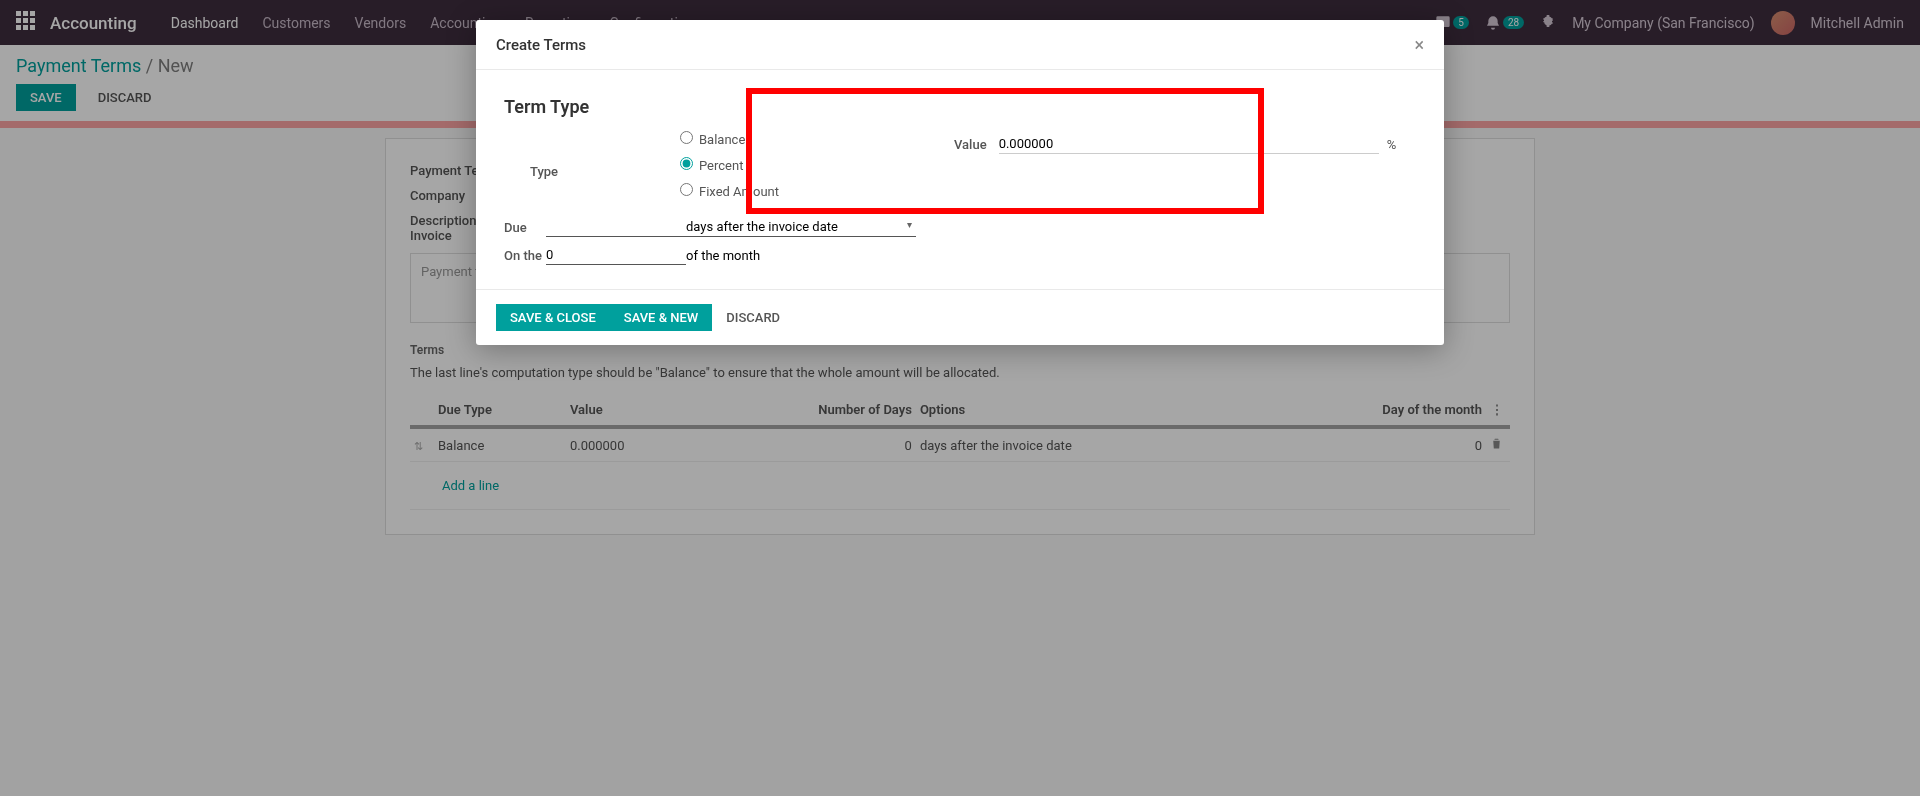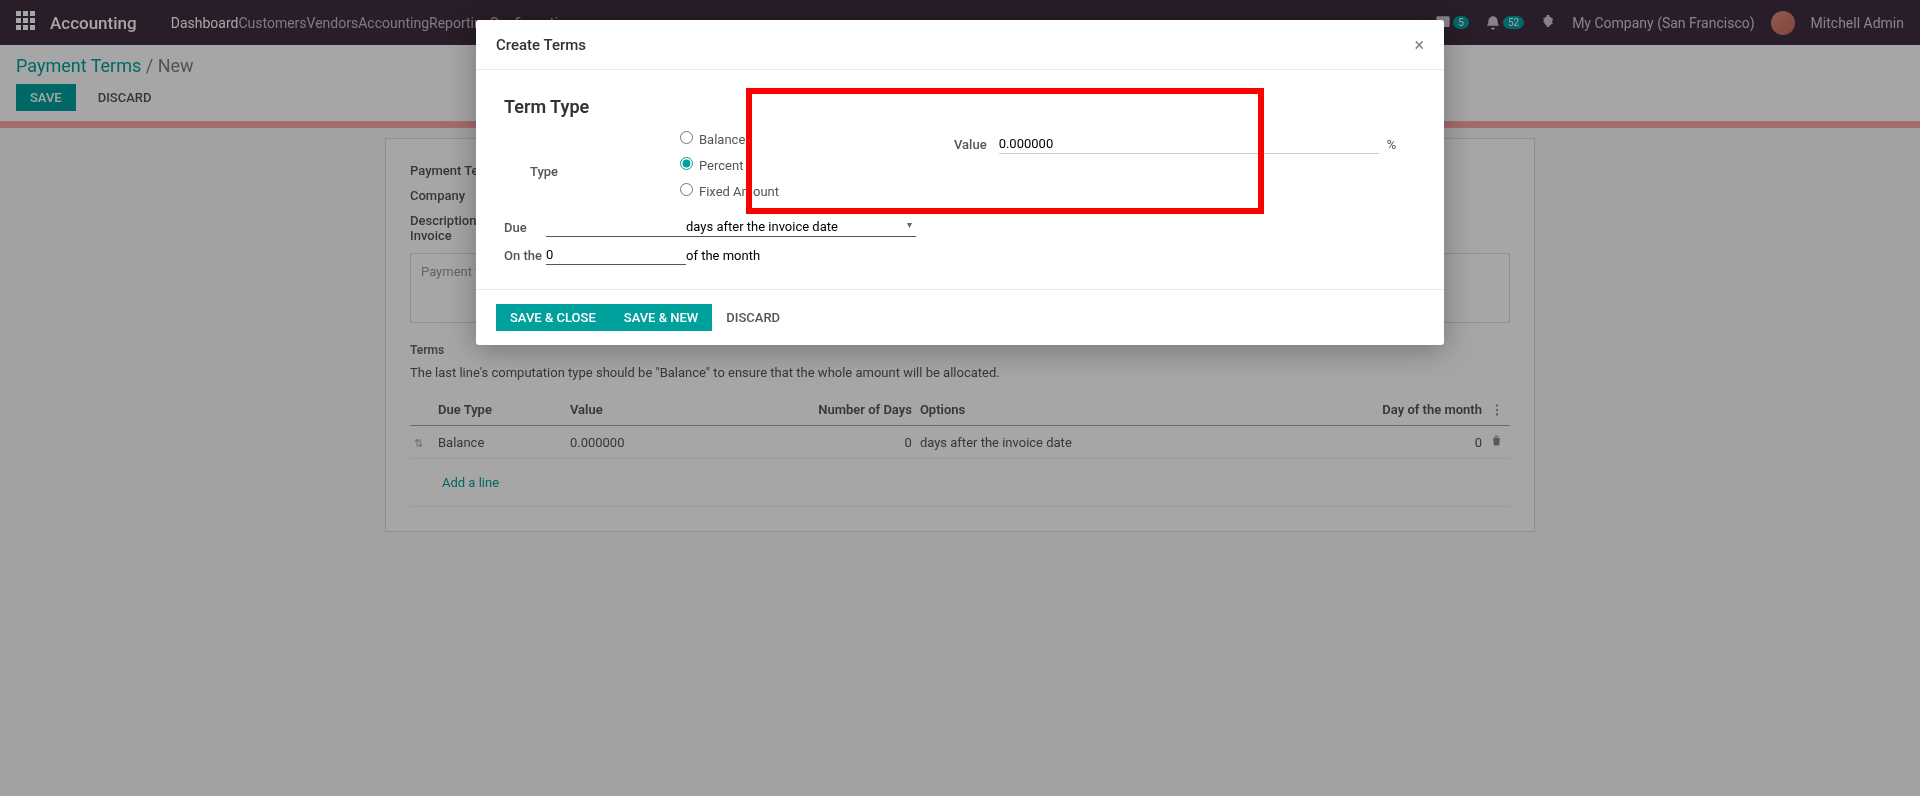--- a/index.html
+++ b/index.html
@@ -13,7 +13,7 @@
 .topnav .apps-icon { width: 24px; height: 24px; margin-right: 10px; display: grid; grid-template-columns: repeat(3, 5px); grid-template-rows: repeat(3, 5px); gap: 2px; }
 .topnav .apps-icon span { background: #fff; width: 5px; height: 5px; }
 .topnav .brand { font-size: 17px; font-weight: 500; margin-right: 24px; }
-.topnav .navlinks { display: flex; color: #c7b9c7; padding-left: 10px; }
+.topnav .navlinks { display: flex; gap: 24px; color: #c7b9c7; padding-left: 10px; }
 .topnav .navlinks span { cursor: pointer; }
 .topnav .navlinks span:first-child { color: #fff; }
 .topnav .right { margin-left: auto; display: flex; align-items: center; gap: 16px; color: #d5c8d5; }

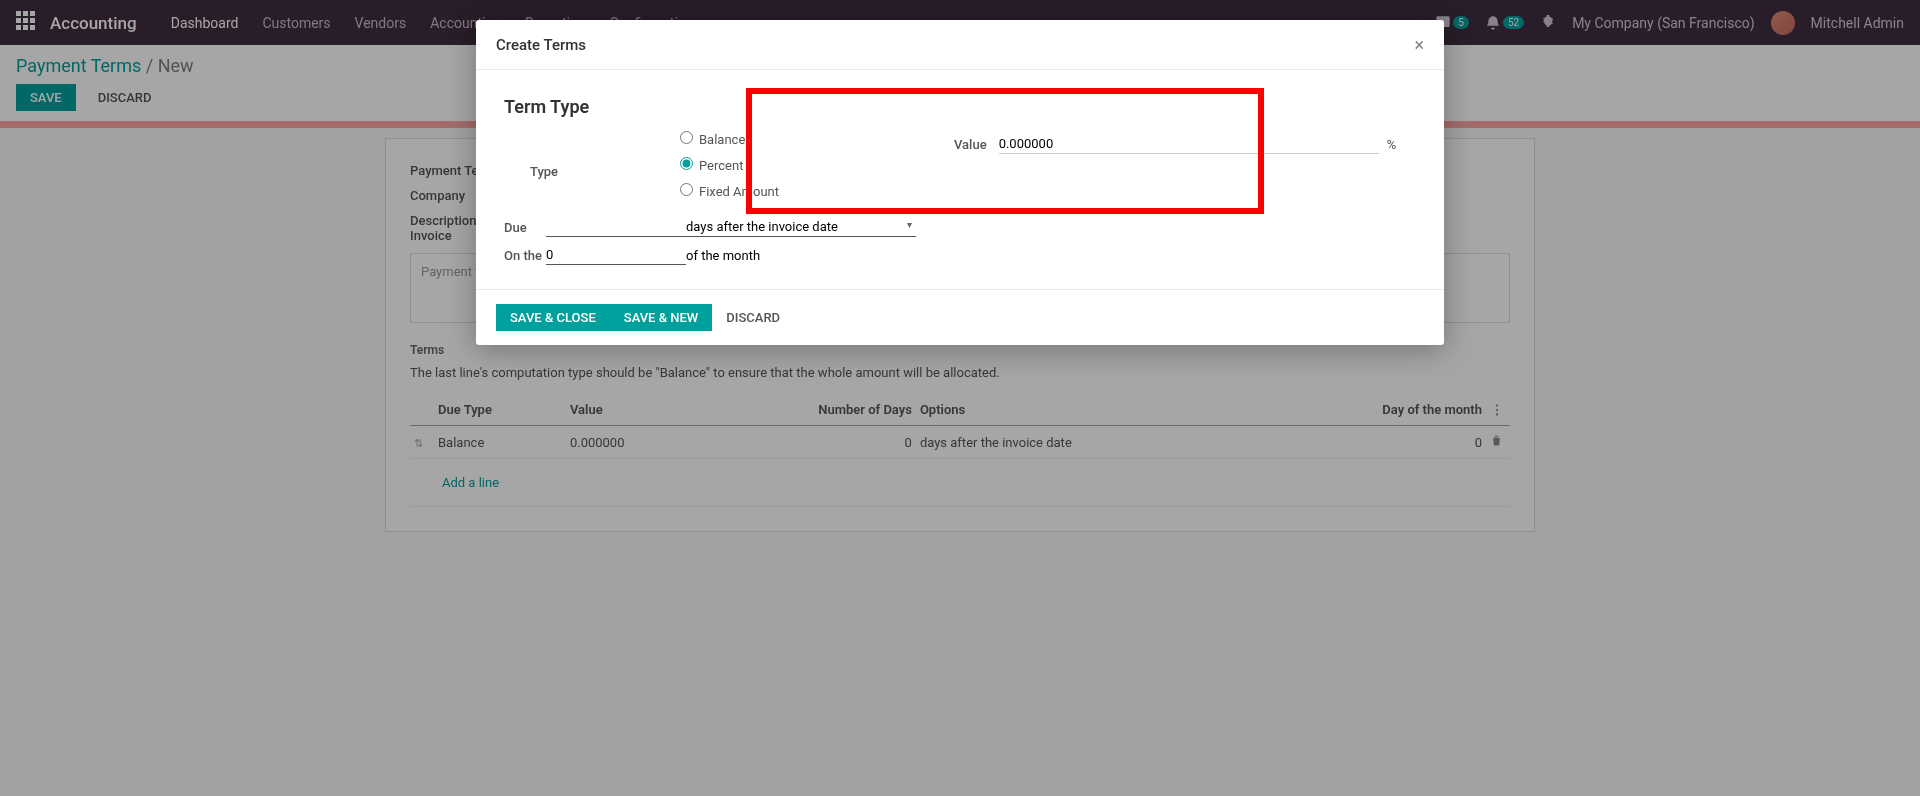--- a/index.html
+++ b/index.html
@@ -121,7 +121,7 @@
       <svg width="16" height="16" viewBox="0 0 24 24" fill="#d5c8d5">
           <path d="M12 2a7 7 0 017 7v3l2 4H3l2-4V9a7 7 0 017-7zm0 20a3 3 0 003-3H9a3 3 0 003 3z"></path>
         </svg>
-      <span class="badge">52</span>
+      <span class="badge">28</span>
     </span>
     <span>
       <svg width="16" height="16" viewBox="0 0 24 24" fill="#d5c8d5">

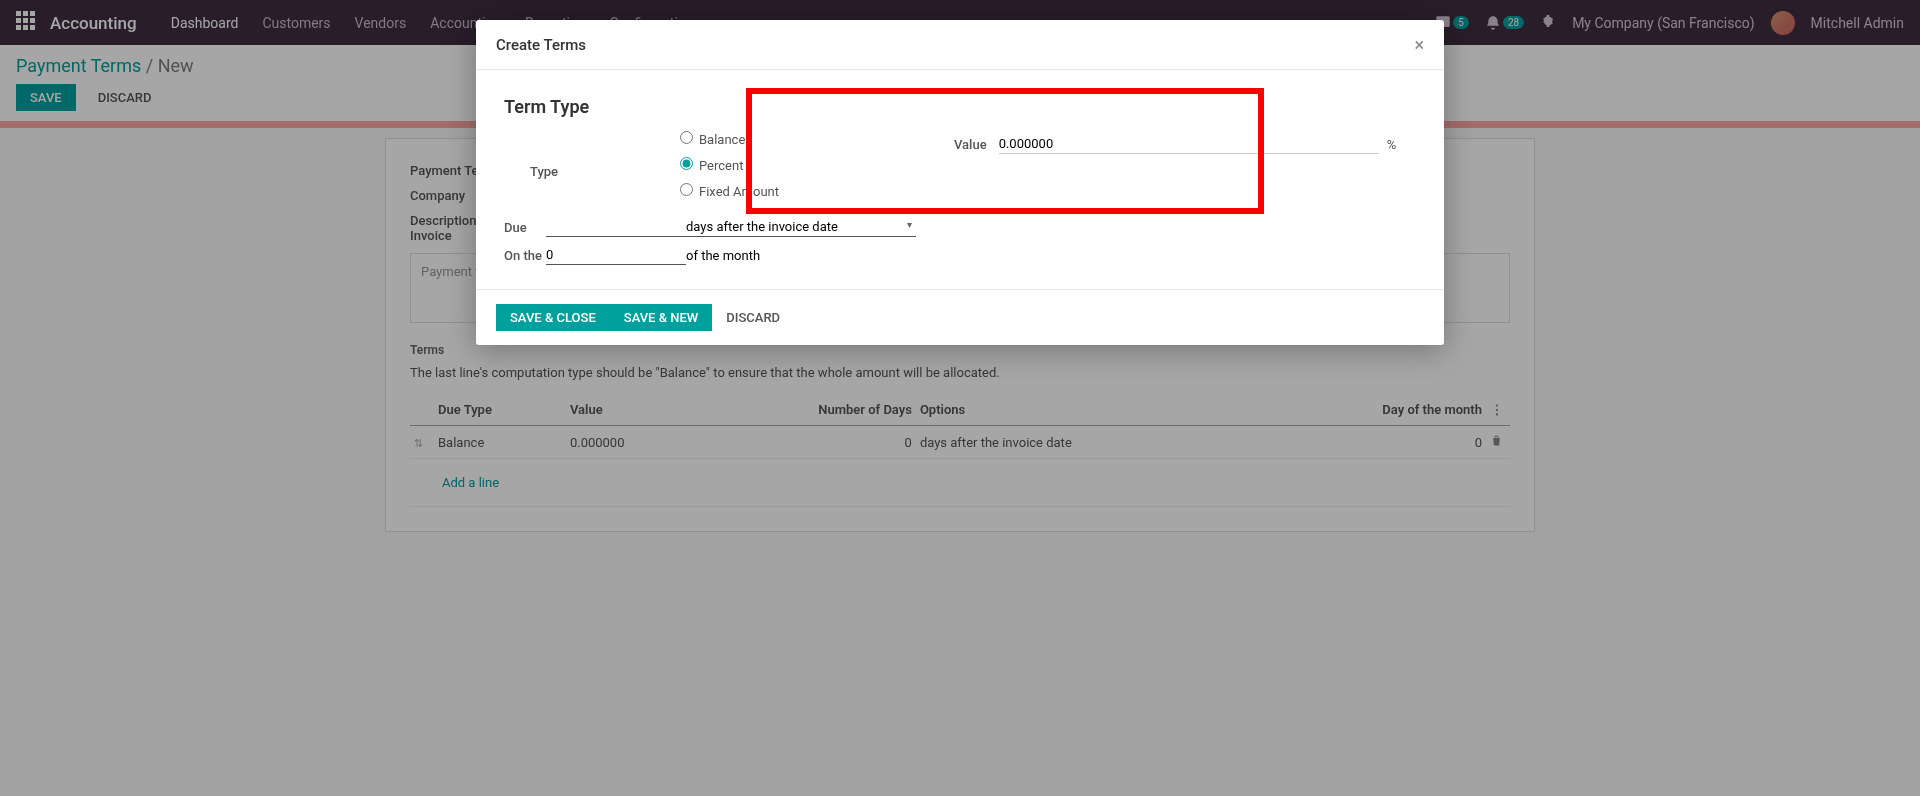--- a/index.html
+++ b/index.html
@@ -37,7 +37,7 @@
 .sheet h5 { font-size: 12px; font-weight: 600; color: #666; margin: 10px 0 8px; }
 .sheet .note { color: #555; margin-bottom: 14px; }
 table.terms { width: 100%; border-collapse: collapse; font-size: 13px; }
-table.terms th { text-align: left; font-weight: 600; padding: 8px 4px; border-bottom: 1px solid #a3a3a3; color: #555; margin-left: 20px; }
+table.terms th { text-align: left; font-weight: 600; padding: 8px 4px; border-bottom: 4px solid #a3a3a3; color: #555; margin-left: 20px; }
 table.terms td { padding: 8px 4px; border-bottom: 1px solid #eee; }
 .add-line { color: #00a09d; cursor: pointer; padding: 8px 4px; display: inline-block; }
 .trash-icon svg { width: 13px; height: 13px; fill: #888; }

